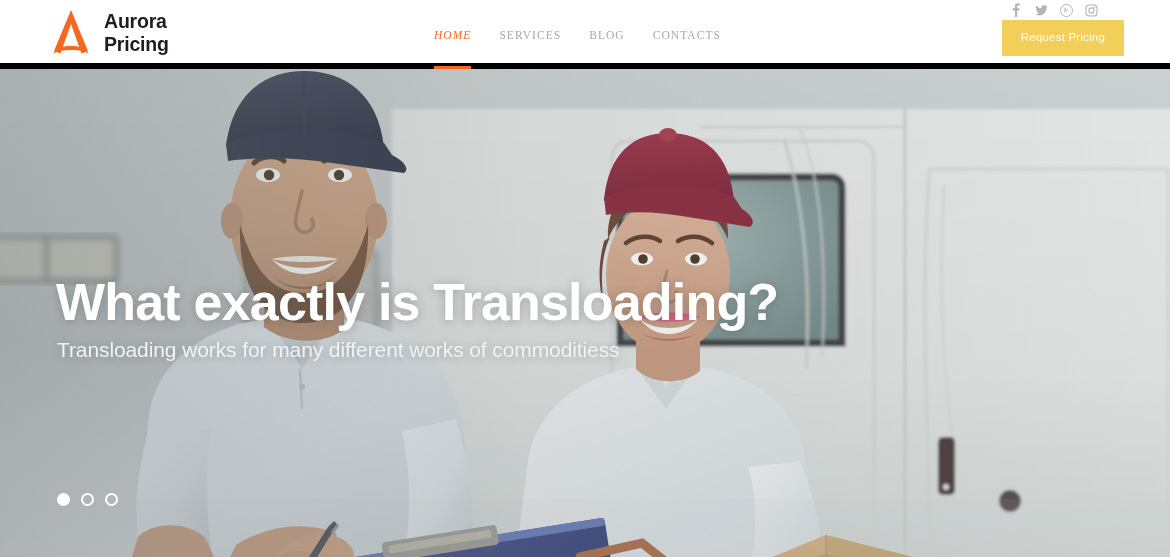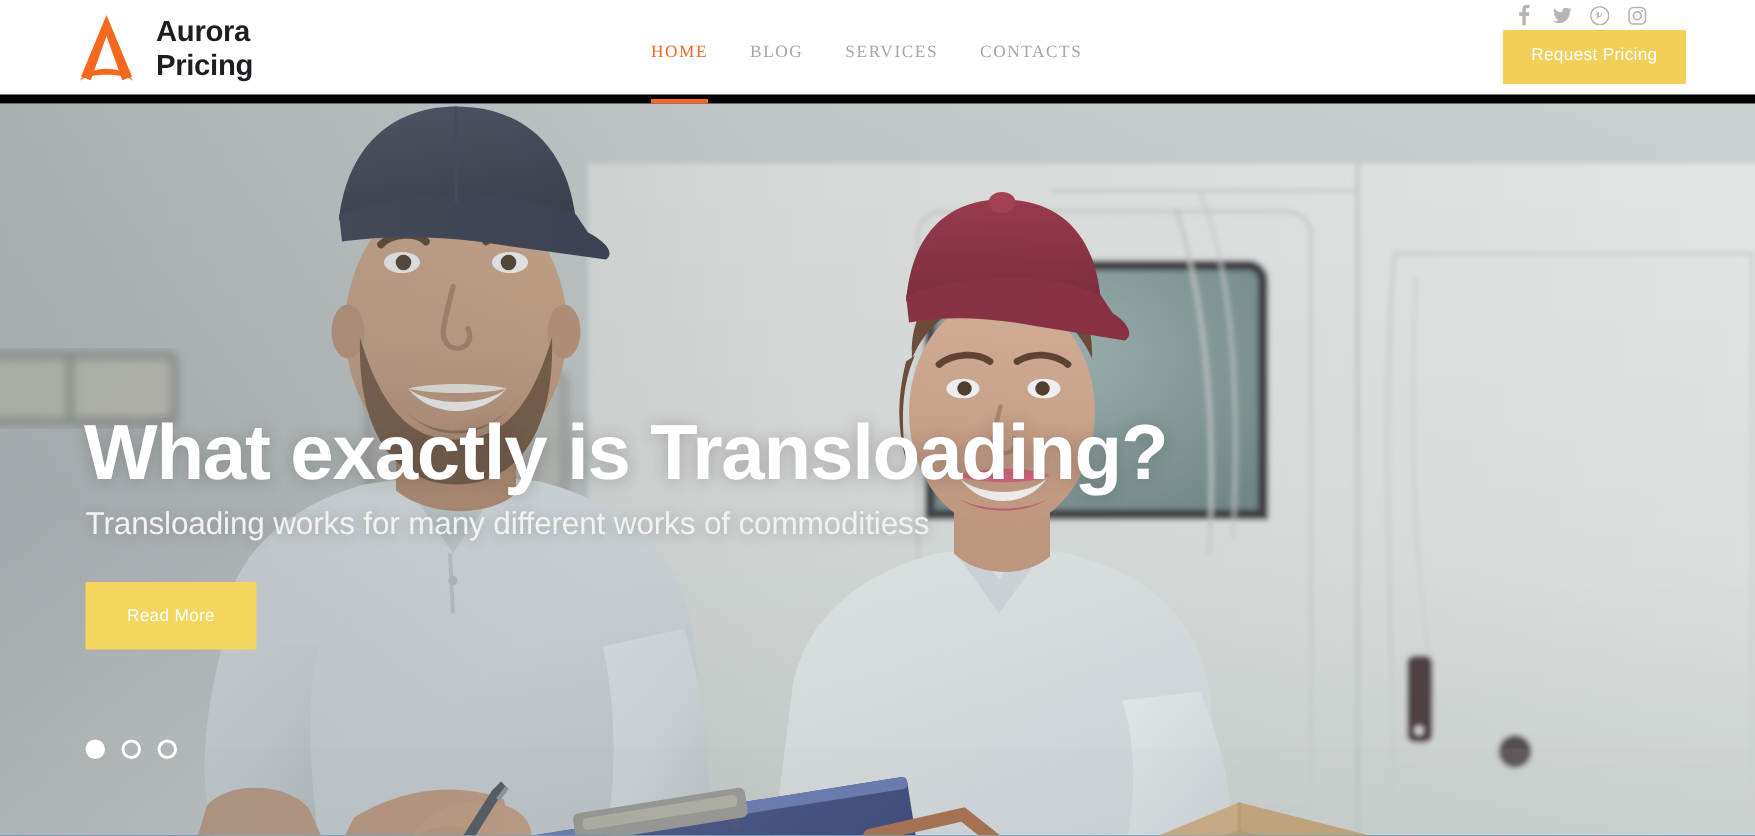--- a/index.html
+++ b/index.html
@@ -40,7 +40,7 @@
     color:#a7a7a7; text-transform:uppercase; cursor:pointer;
     white-space:nowrap;
   }
-  .nav-item:first-child { padding-left:0; }
+  .nav-item:first-child { padding-left:0;font-style:italic; }
   .nav-item.active { color:#f4681f; }
   .nav-item.active::after {
     content:""; position:absolute; left:0; right:14px; bottom:0;

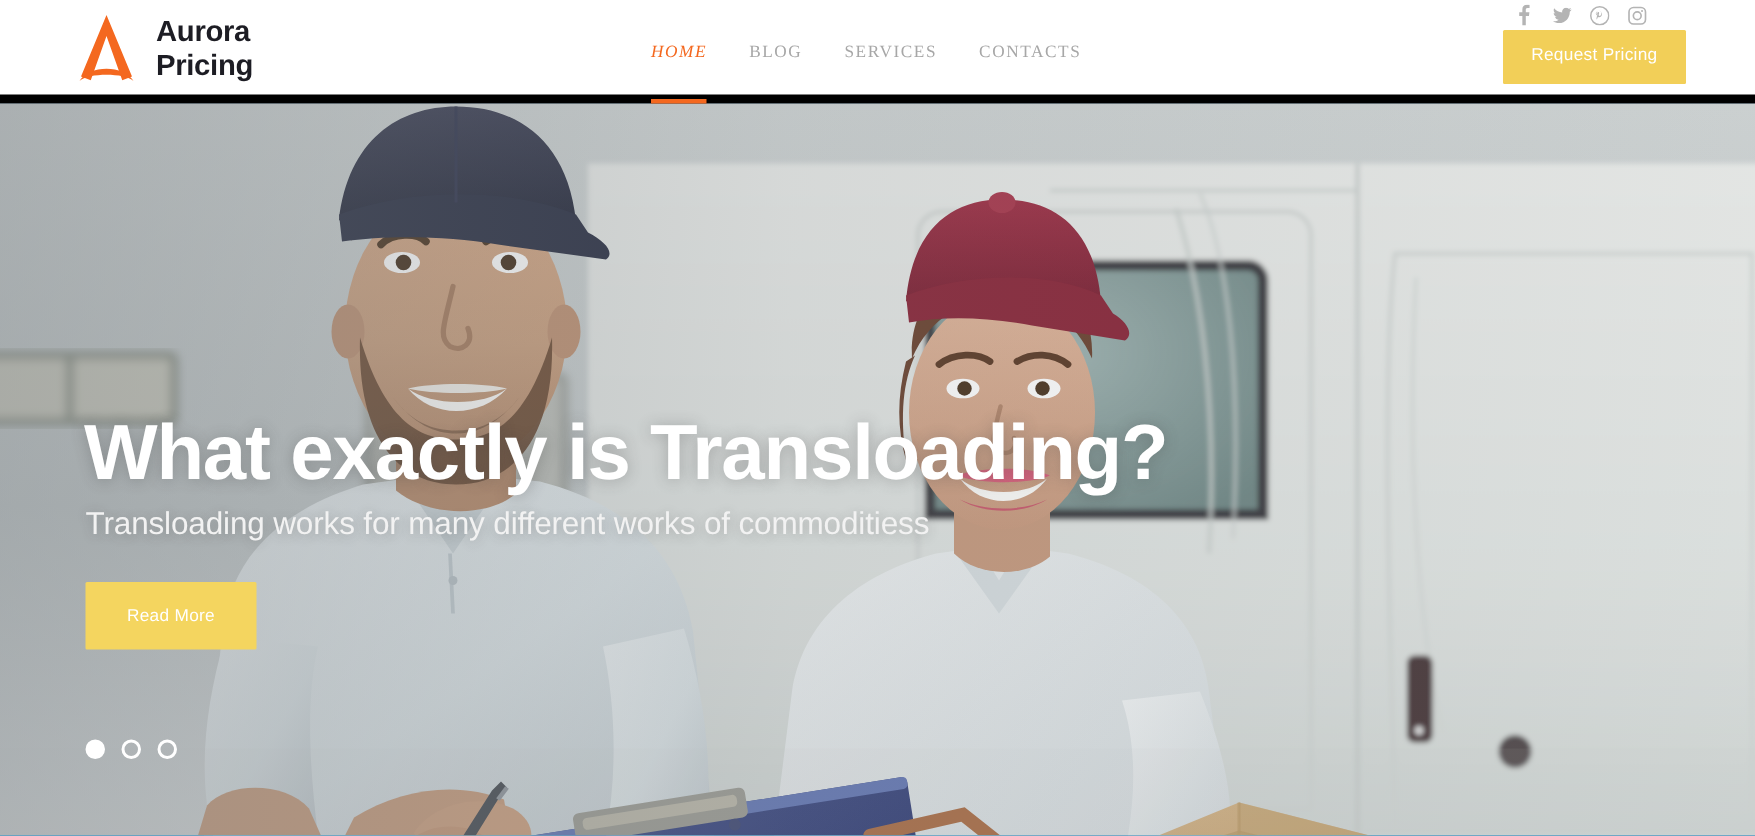--- a/index.html
+++ b/index.html
@@ -129,8 +129,8 @@
 
     <nav class="nav">
       <a class="nav-item active">HOME</a>
+      <a class="nav-item">SERVICES</a>
       <a class="nav-item">BLOG</a>
-      <a class="nav-item">SERVICES</a>
       <a class="nav-item">CONTACTS</a>
     </nav>
 

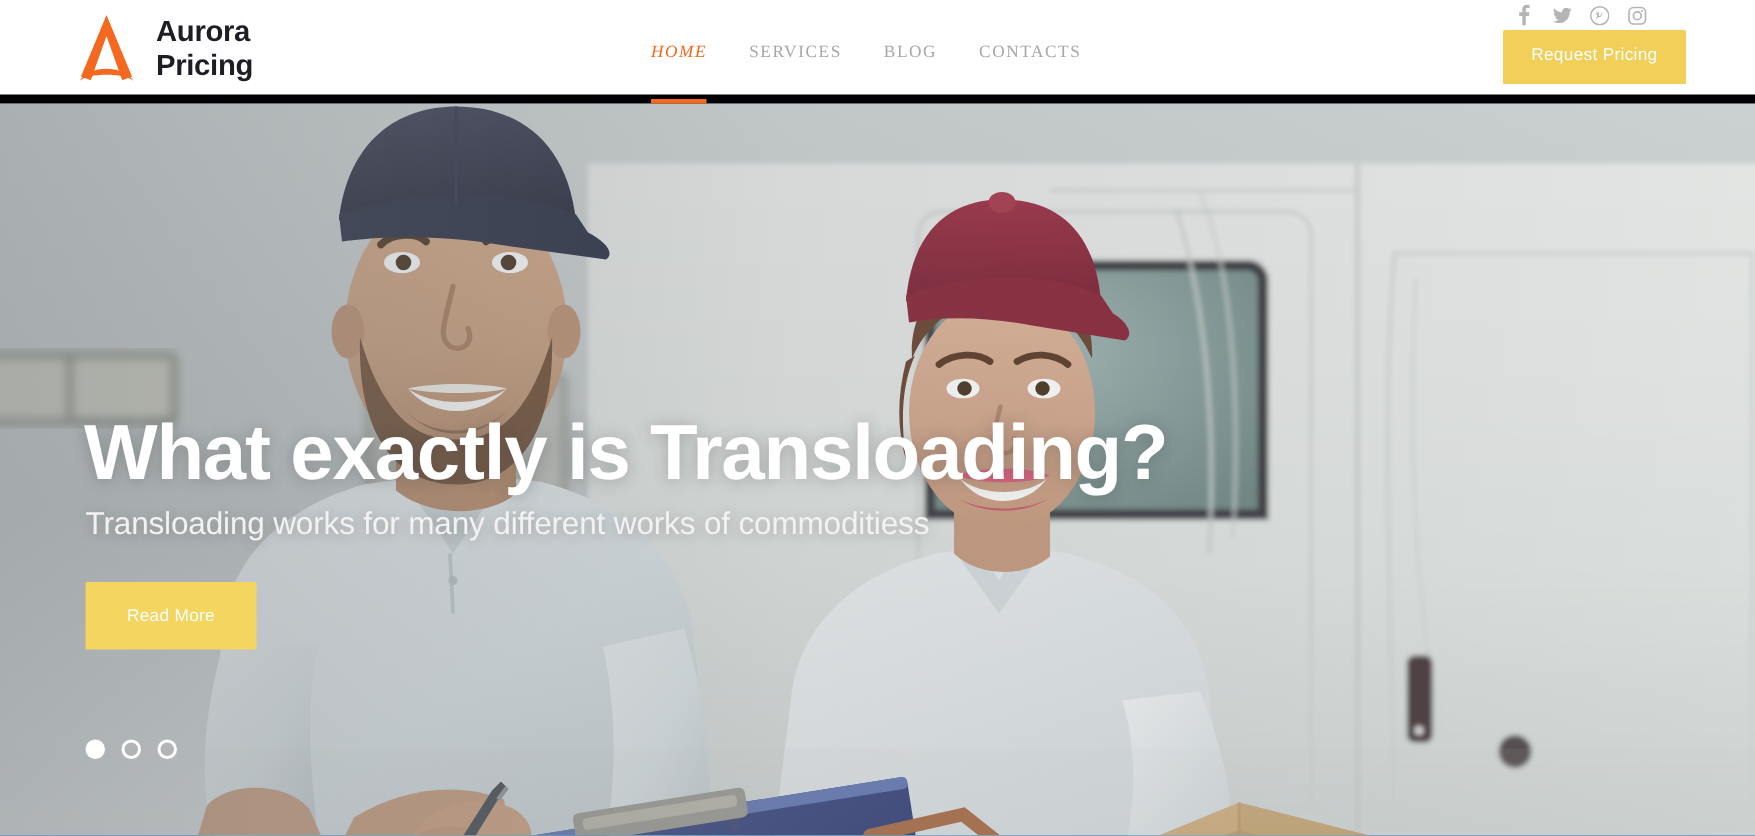--- a/index.html
+++ b/index.html
@@ -378,7 +378,6 @@
     <div class="hero-content">
       <h1 class="hero-title">What exactly is Transloading?</h1>
       <p class="hero-sub">Transloading works for many different works of commoditiess</p>
-      <button class="hero-btn">Read More</button>
 
       <div class="dots">
         <span class="dot active"></span>

